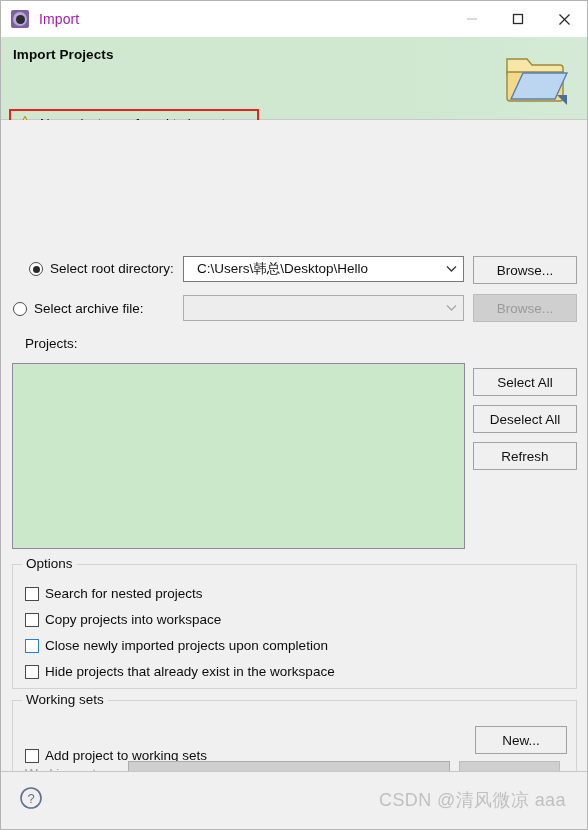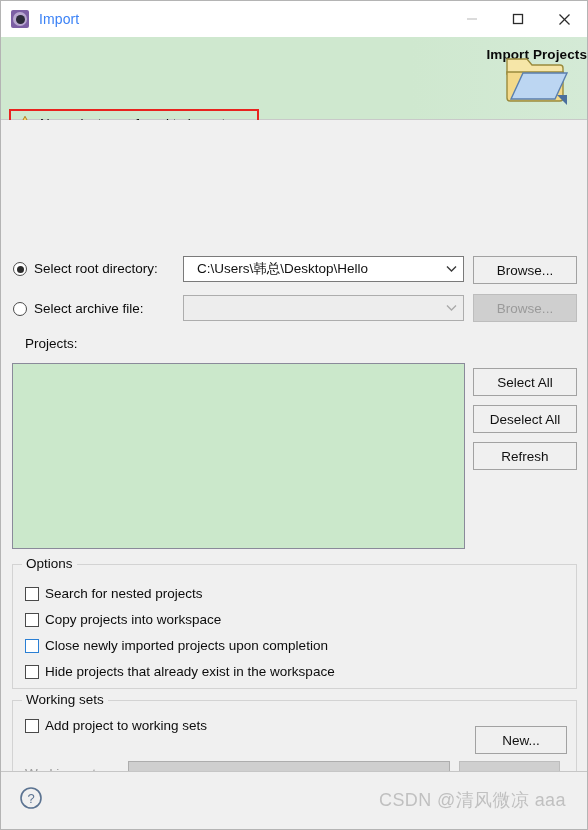--- a/index.html
+++ b/index.html
@@ -46,7 +46,7 @@
   #title-text {
     margin-left: 10px;
     font-size: 14px;
-    color: #3b82f6;
+    color: #a21caf;
     letter-spacing: .1px;
   }
   #wincontrols {

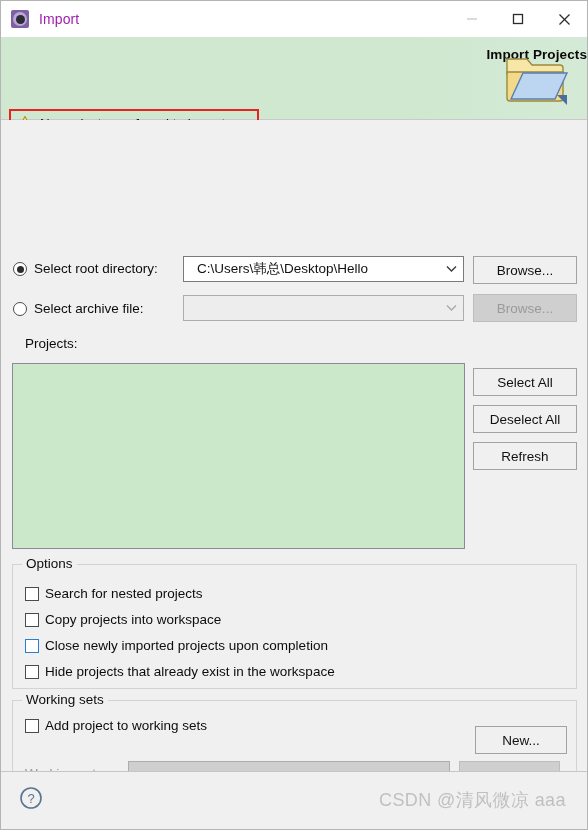--- a/index.html
+++ b/index.html
@@ -67,7 +67,6 @@
     border-bottom: 1px solid #c9c9c9;
     position: relative;
     padding: 10px 0 0 12px;
-    text-align: right;
   }
   #banner-title {
     font-size: 13.5px;

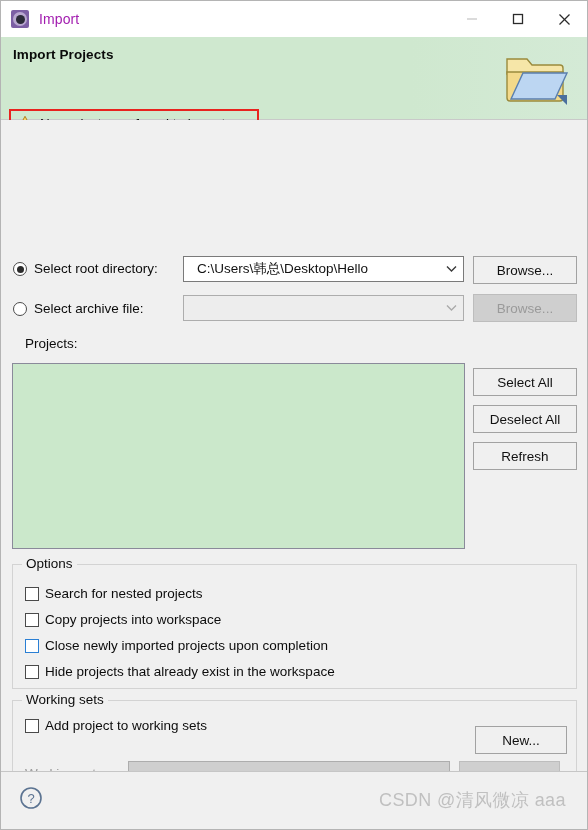--- a/index.html
+++ b/index.html
@@ -281,7 +281,7 @@
 
   <div id="body">
 
-    <div class="row" style="left:12px; top:141px;align-items:flex-end;">
+    <div class="row" style="left:28px; top:141px;align-items:flex-end;">
       <span class="radio checked"></span>
       <span class="radio-label">Select root directory:</span>
     </div>

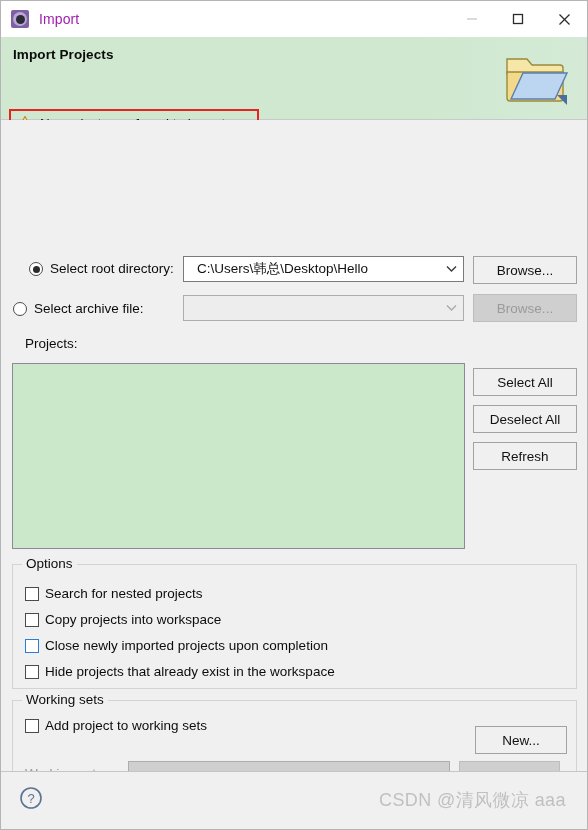--- a/index.html
+++ b/index.html
@@ -340,7 +340,7 @@
     <div class="group" style="left:11px; top:580px; width:565px; height:100px;">
       <span class="group-title">Working sets</span>
 
-      <div class="check-row" style="left:12px; top:17px;">
+      <div class="check-row" style="left:12px; top:47px;">
         <span class="checkbox"></span>
         <span class="check-label">Add project to working sets</span>
       </div>

